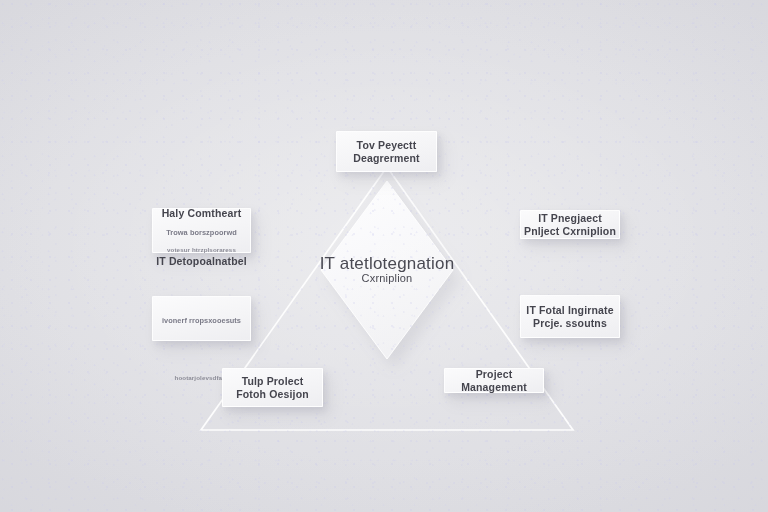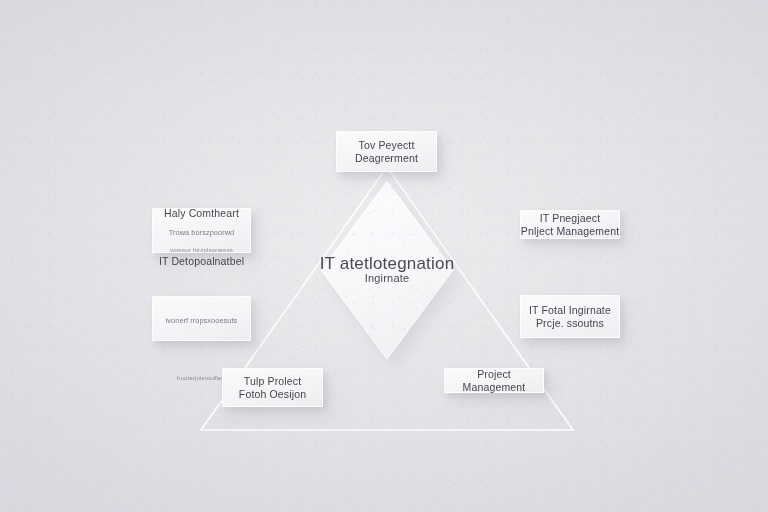--- a/index.html
+++ b/index.html
@@ -75,6 +75,7 @@
     color: #4d4d56;
     padding: 3px 5px;
     filter: blur(.18px);
+    font-weight: bold;
   }
   .card .l1 {
     font-size: 10.5px;

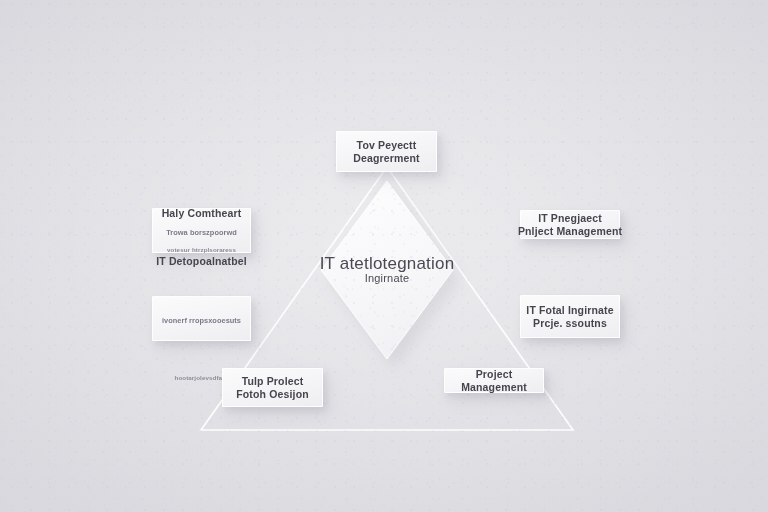--- a/index.html
+++ b/index.html
@@ -188,7 +188,7 @@
 
   <div class="card" style="left:520px; top:210px; width:100px; height:29px;">
     <div class="l1">IT Pnegjaect</div>
-    <div class="l2">Pnlject Management</div>
+    <div class="l2">Pnlject Cxrniplion</div>
   </div>
 
   <div class="card" style="left:520px; top:295px; width:100px; height:43px;">

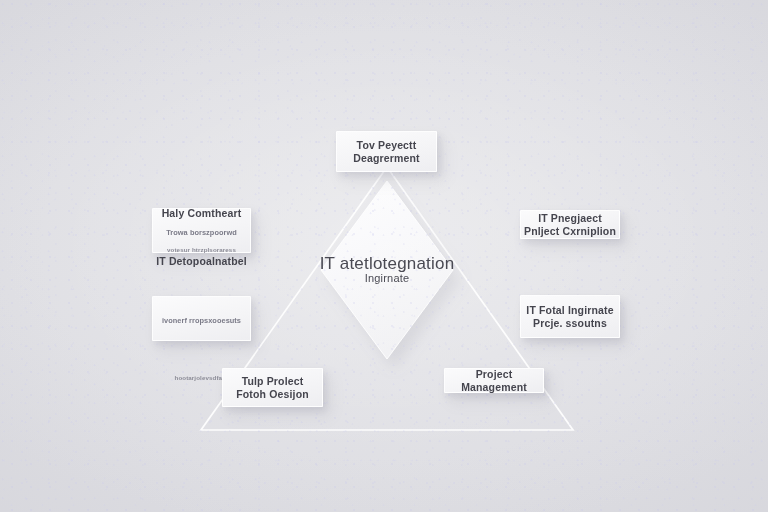--- a/index.html
+++ b/index.html
@@ -166,7 +166,7 @@
 
   <div id="center-label">
     <div class="cl1">IT atetlotegnation</div>
-    <div class="cl2">Ingirnate</div>
+    <div class="cl2">Cxrniplion</div>
   </div>
 
   <div class="card" style="left:336px; top:131px; width:101px; height:41px;">

